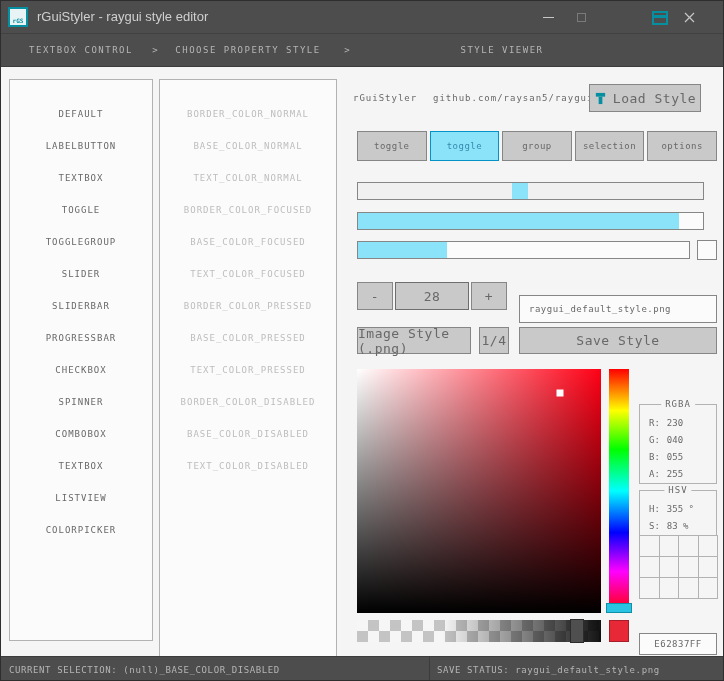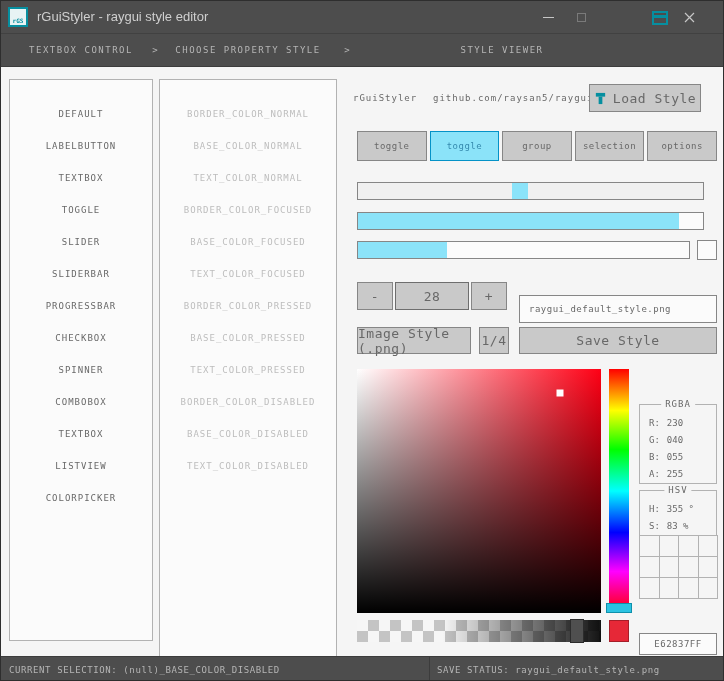--- a/index.html
+++ b/index.html
@@ -129,6 +129,7 @@
     <div class="list-item">LABELBUTTON</div>
     <div class="list-item">TEXTBOX</div>
     <div class="list-item">TOGGLE</div>
+    <div class="list-item">TOGGLEGROUP</div>
     <div class="list-item">SLIDER</div>
     <div class="list-item">SLIDERBAR</div>
     <div class="list-item">PROGRESSBAR</div>

